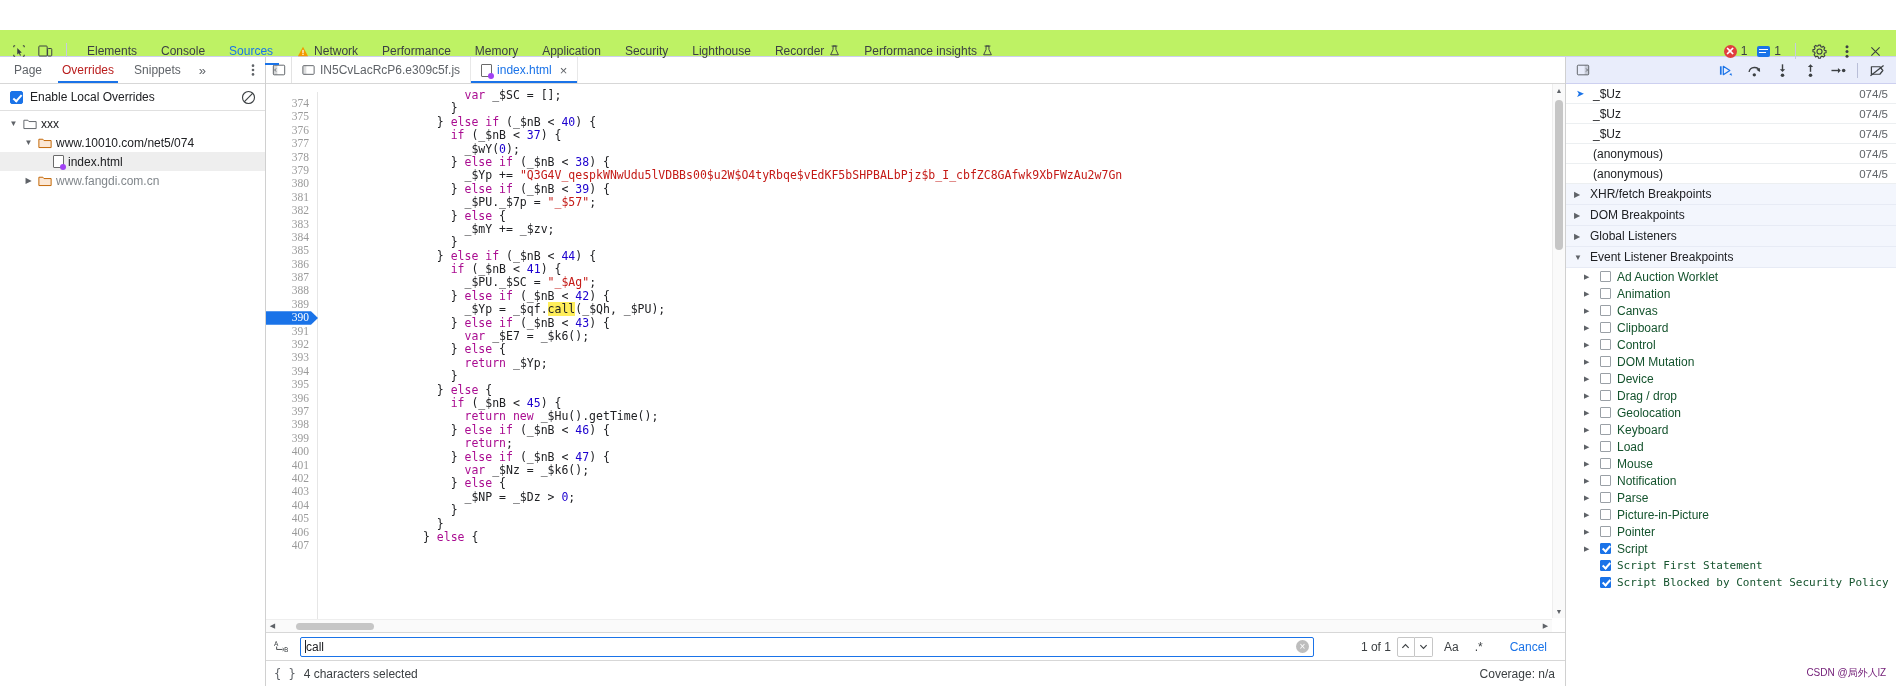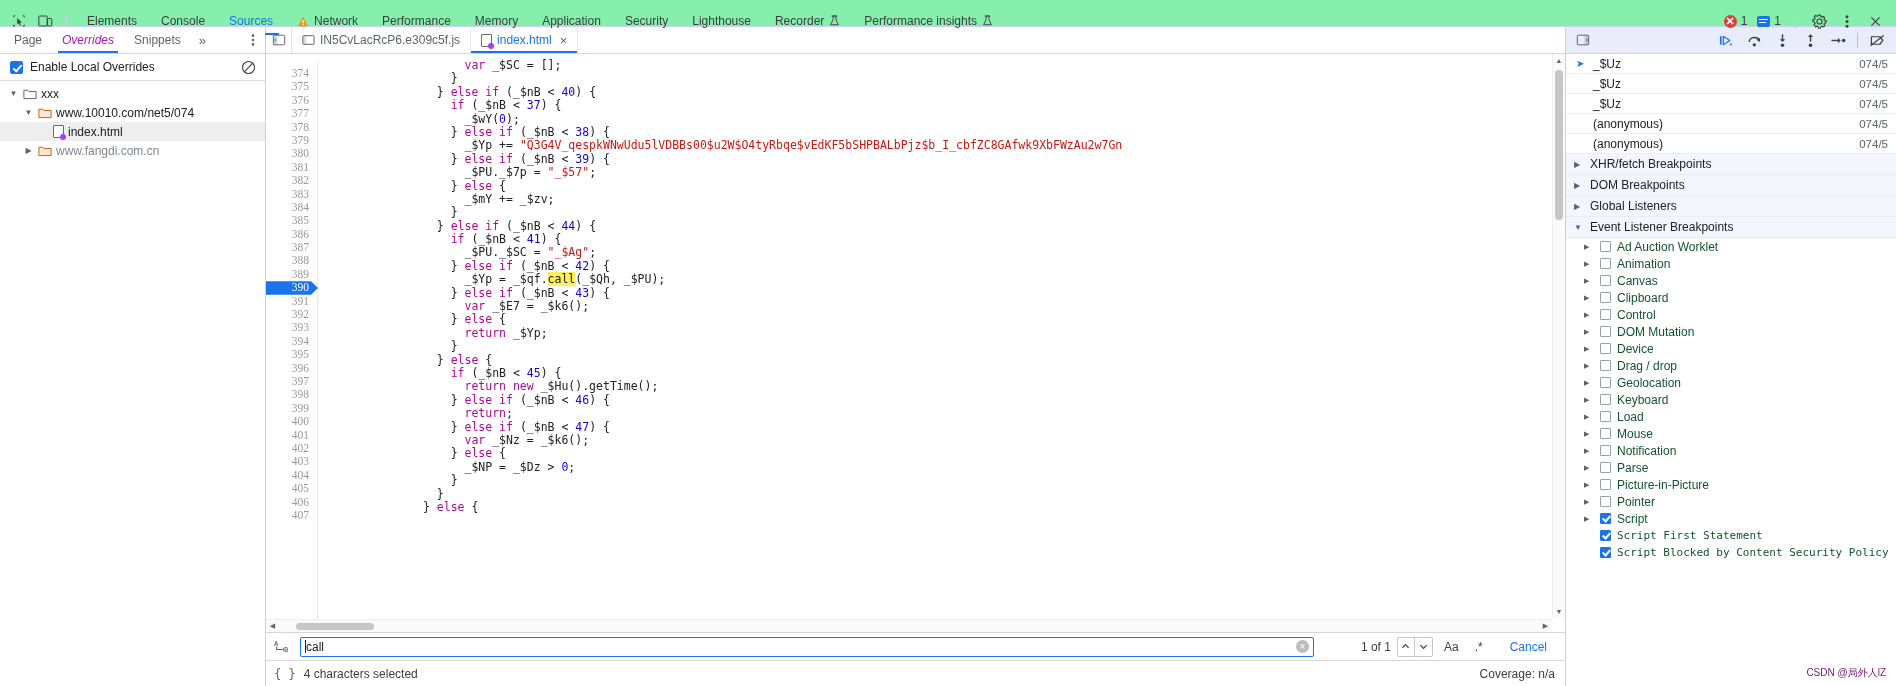--- a/index.html
+++ b/index.html
@@ -18,11 +18,12 @@
   
   .main-toolbar {
     height: 27px; min-height: 27px;
-    background: #86efac;
+    background: #bef264;
     border-bottom: 1px solid #cdd0f0;
     display: flex; align-items: center;
     padding: 16px 4px 0 6px;
     position: relative;
+    margin-top: 30px;
   }
   .tb-icon-btn {
     width: 26px; height: 22px;

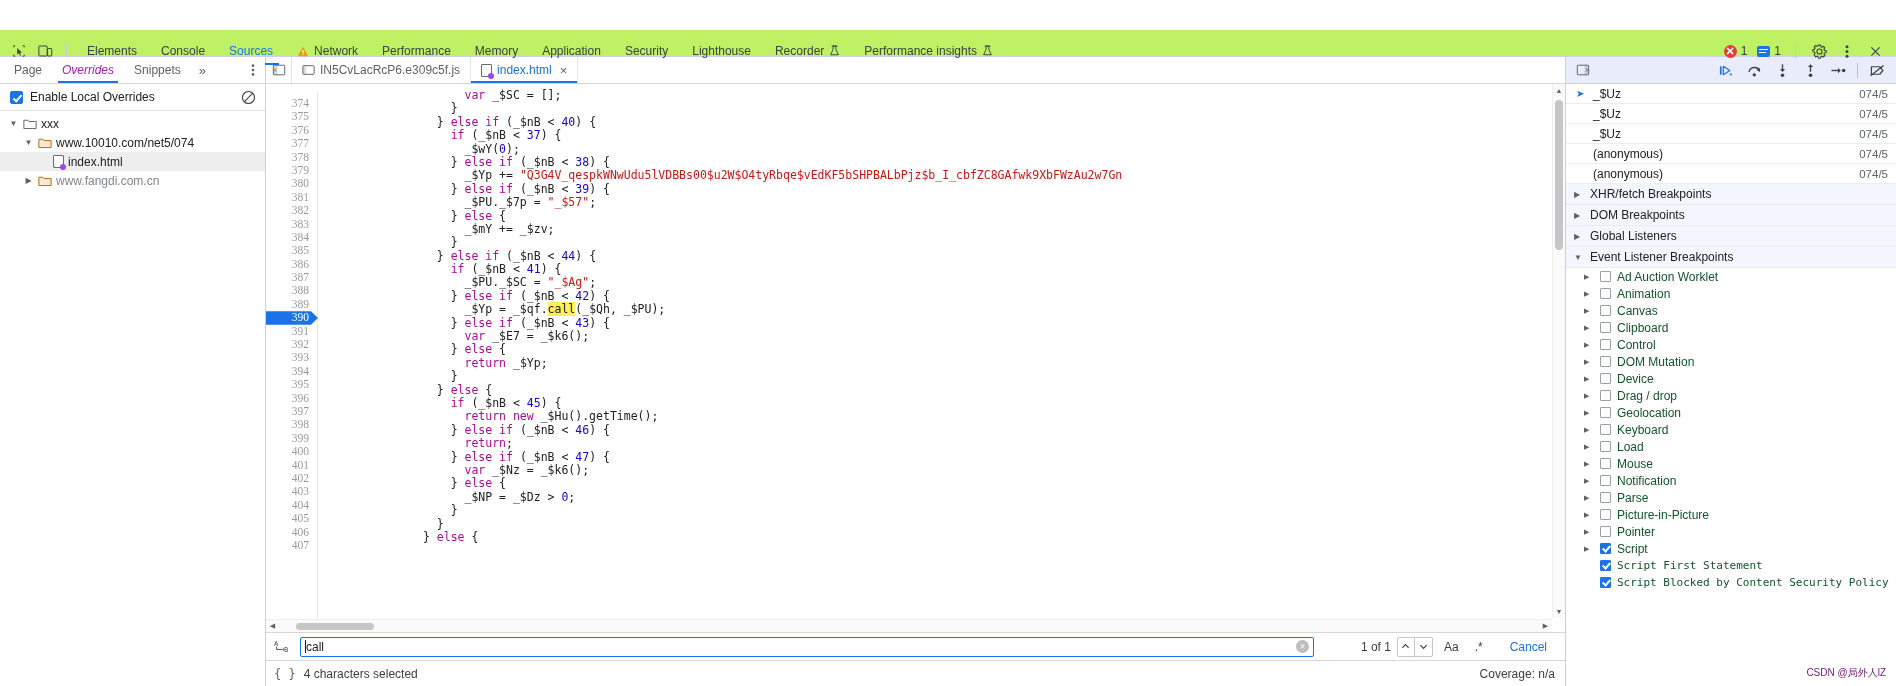--- a/index.html
+++ b/index.html
@@ -85,7 +85,7 @@
     padding: 0 10px; height: 26px; line-height: 26px;
     font-size: 12px; color: #5f6368; cursor: pointer; position: relative;
   }
-  .nav-tab.active { color: #a21caf; font-style: italic; }
+  .nav-tab.active { color: #b91c1c; }
   .nav-tab.active::after {
     content: ""; position: absolute; left: 6px; right: 6px; bottom: 0;
     height: 2px; background: #1a73e8;

